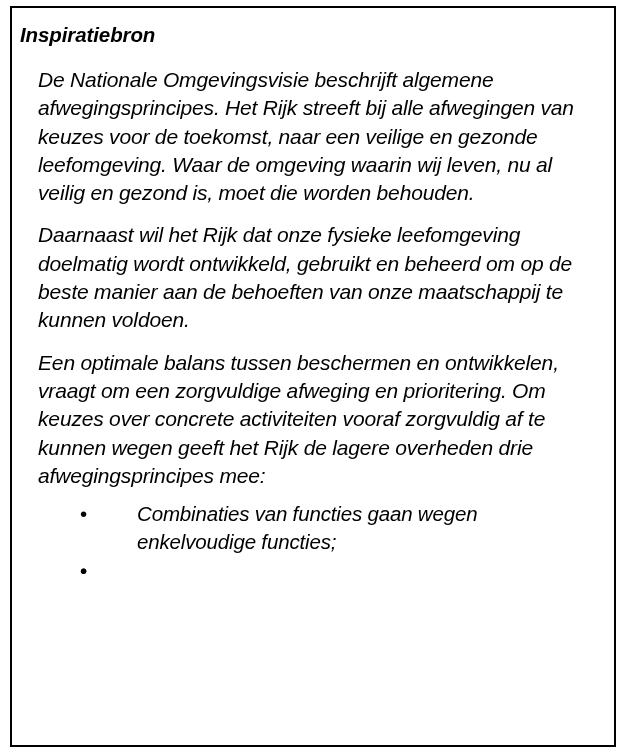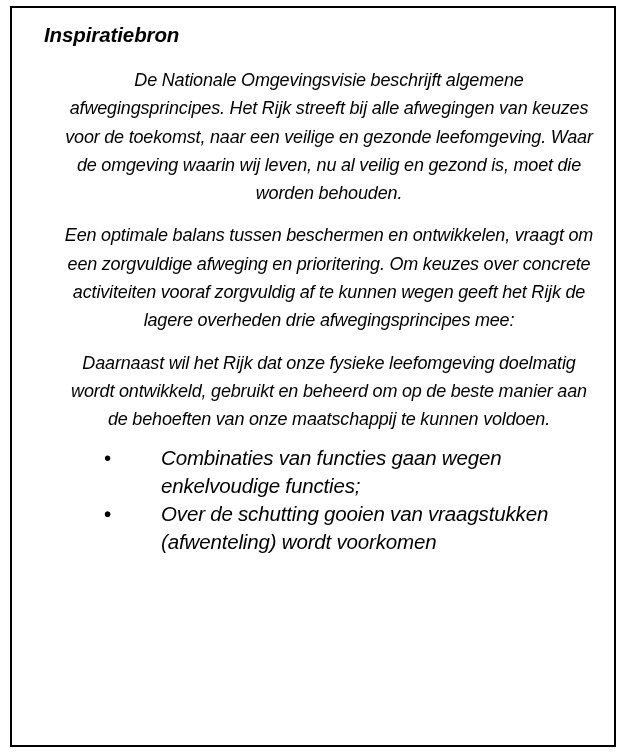--- a/index.html
+++ b/index.html
@@ -39,7 +39,7 @@
 
   .callout-inner {
     box-sizing: border-box;
-    padding: 14px 18px 10px 32px;
+    padding: 14px 18px 10px 8px;
   }
 
   .callout-heading {

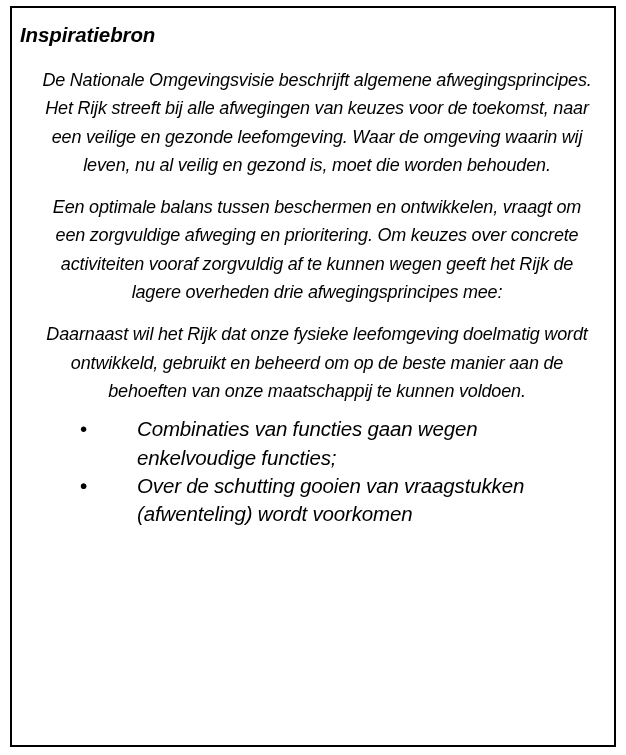--- a/index.html
+++ b/index.html
@@ -52,14 +52,13 @@
   }
 
   .callout-para {
-    font-size: 18px;
+    font-size: 21px;
     font-style: italic;
     font-weight: normal;
     line-height: 28.3px;
     letter-spacing: -0.15px;
     margin: 0 0 14px 18px;
     word-spacing: -0.2px;
-    text-align: center;
   }
 
   .callout-para:last-of-type {

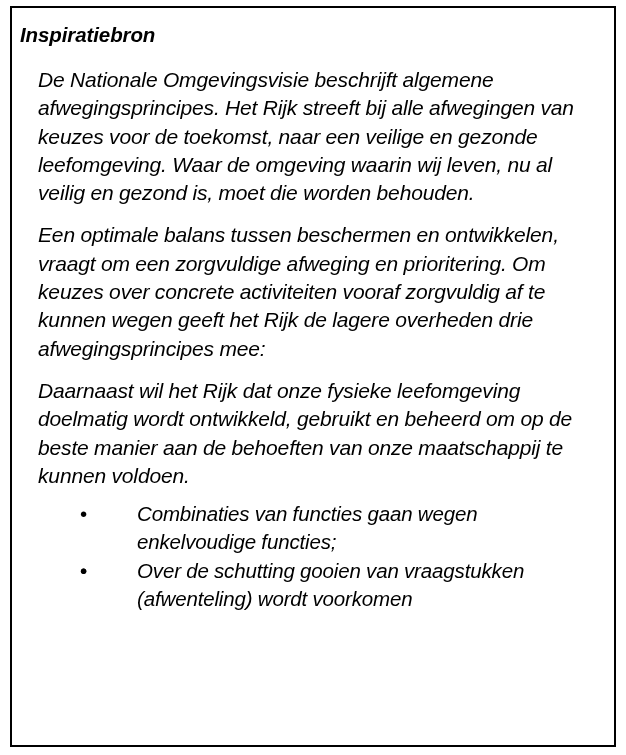--- a/index.html
+++ b/index.html
@@ -110,9 +110,9 @@
 
       <p class="callout-para">De Nationale Omgevingsvisie beschrijft algemene afwegingsprincipes. Het Rijk streeft bij alle afwegingen van keuzes voor de toekomst, naar een veilige en gezonde leefomgeving. Waar de omgeving waarin wij leven, nu al veilig en gezond is, moet die worden behouden.</p>
 
+      <p class="callout-para">Daarnaast wil het Rijk dat onze fysieke leefomgeving doelmatig wordt ontwikkeld, gebruikt en beheerd om op de beste manier aan de behoeften van onze maatschappij te kunnen voldoen.</p>
+
       <p class="callout-para">Een optimale balans tussen beschermen en ontwikkelen, vraagt om een zorgvuldige afweging en prioritering. Om keuzes over concrete activiteiten vooraf zorgvuldig af te kunnen wegen geeft het Rijk de lagere overheden drie afwegingsprincipes mee:</p>
-
-      <p class="callout-para">Daarnaast wil het Rijk dat onze fysieke leefomgeving doelmatig wordt ontwikkeld, gebruikt en beheerd om op de beste manier aan de behoeften van onze maatschappij te kunnen voldoen.</p>
 
       <ul class="callout-list">
         <li class="callout-list-item">

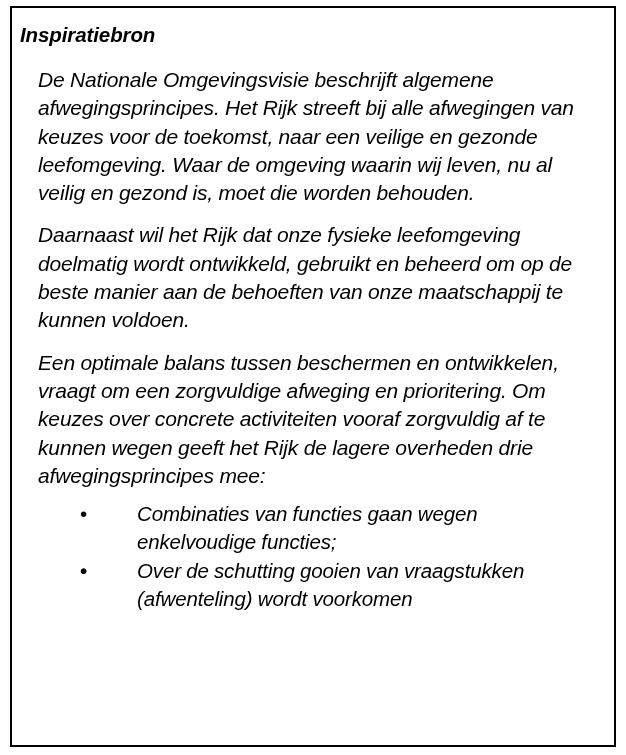--- a/index.html
+++ b/index.html
@@ -124,7 +124,6 @@
         </li>
         <li class="callout-list-item">
           <span class="bullet-marker">•</span>
-          <span class="item-text">Over de schutting gooien van vraagstukken (afwenteling) wordt voorkomen</span>
         </li>
       </ul>
 

